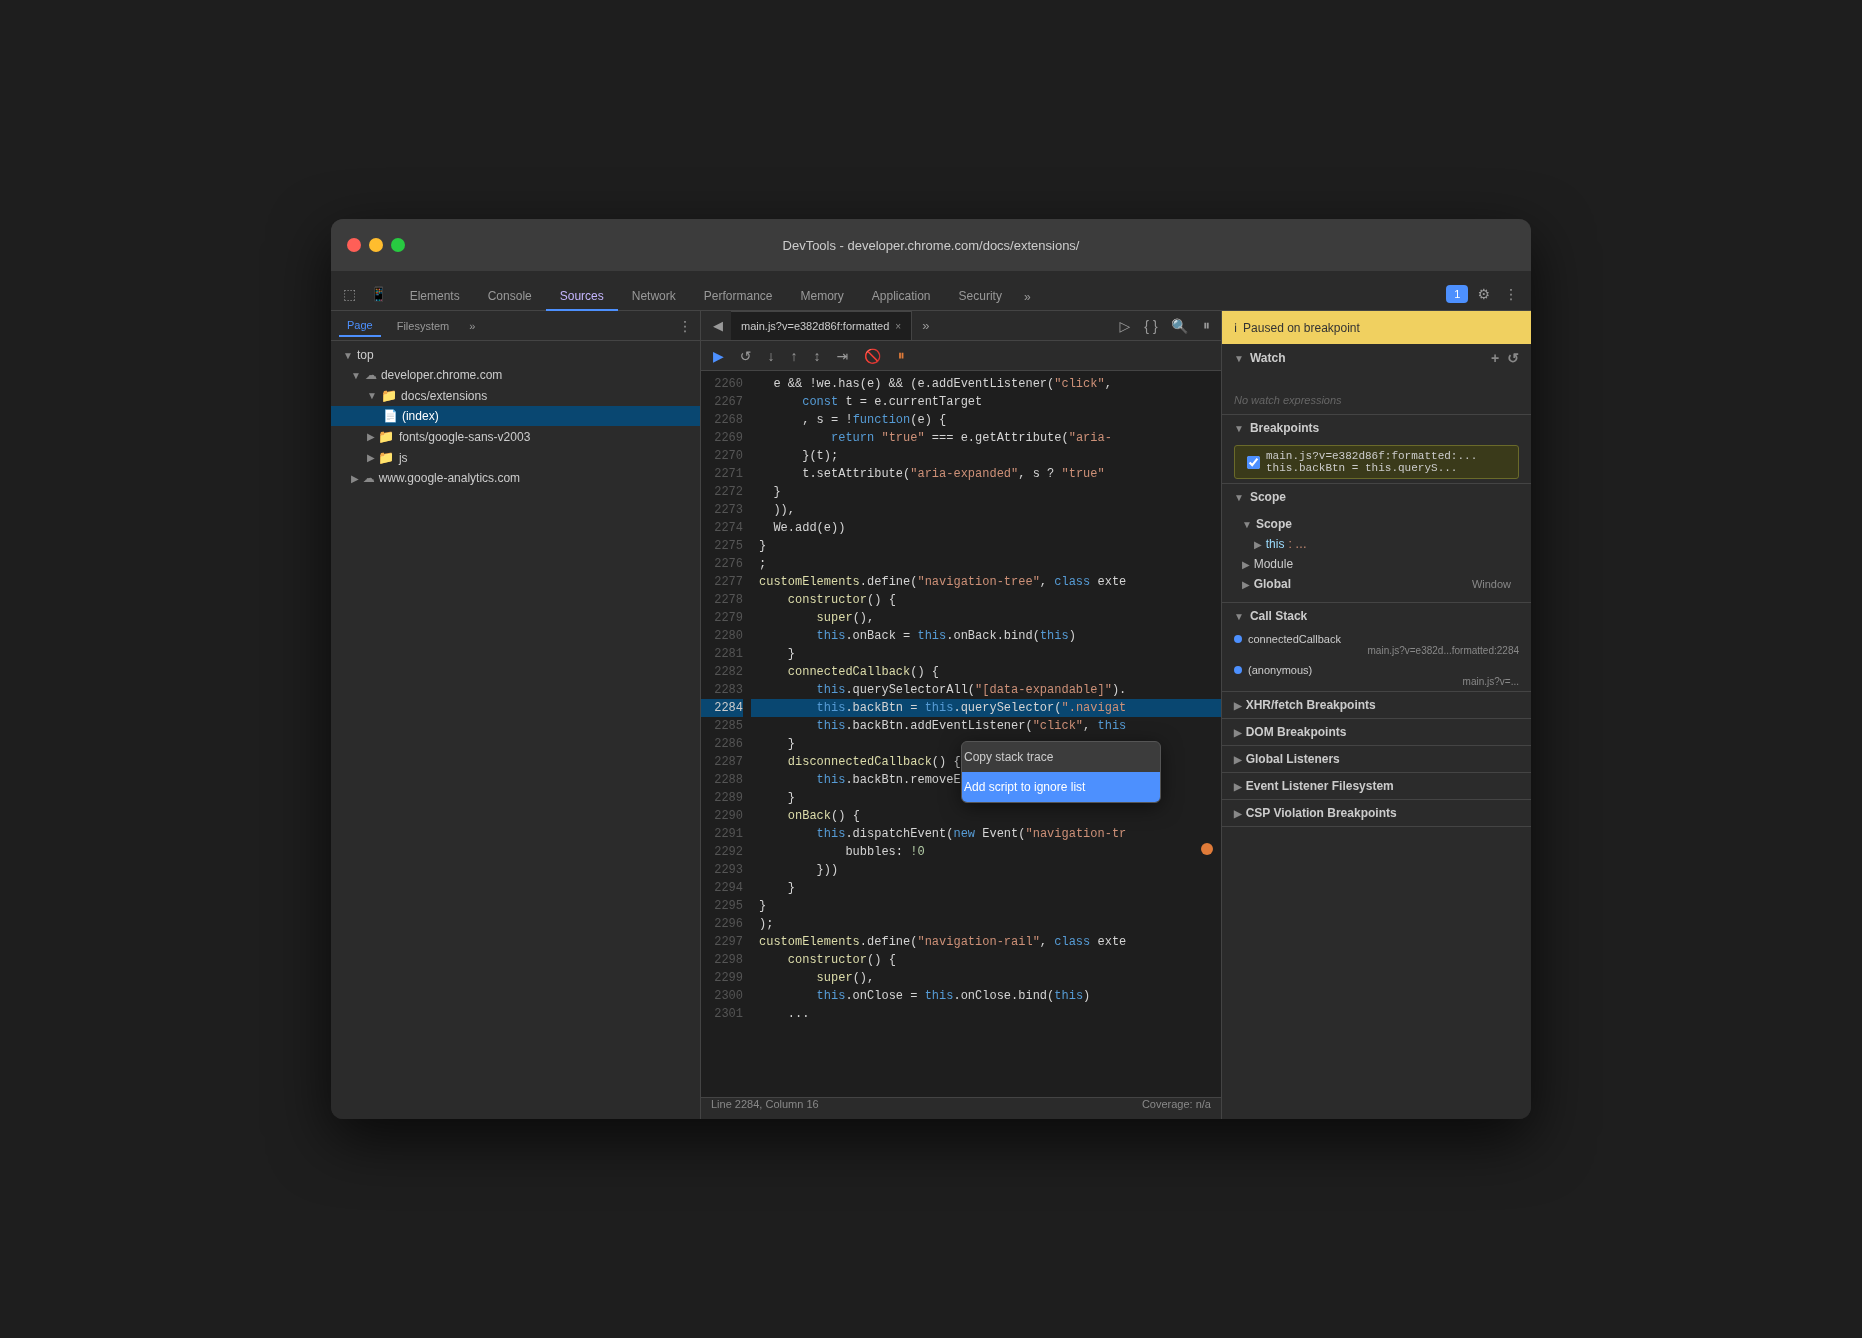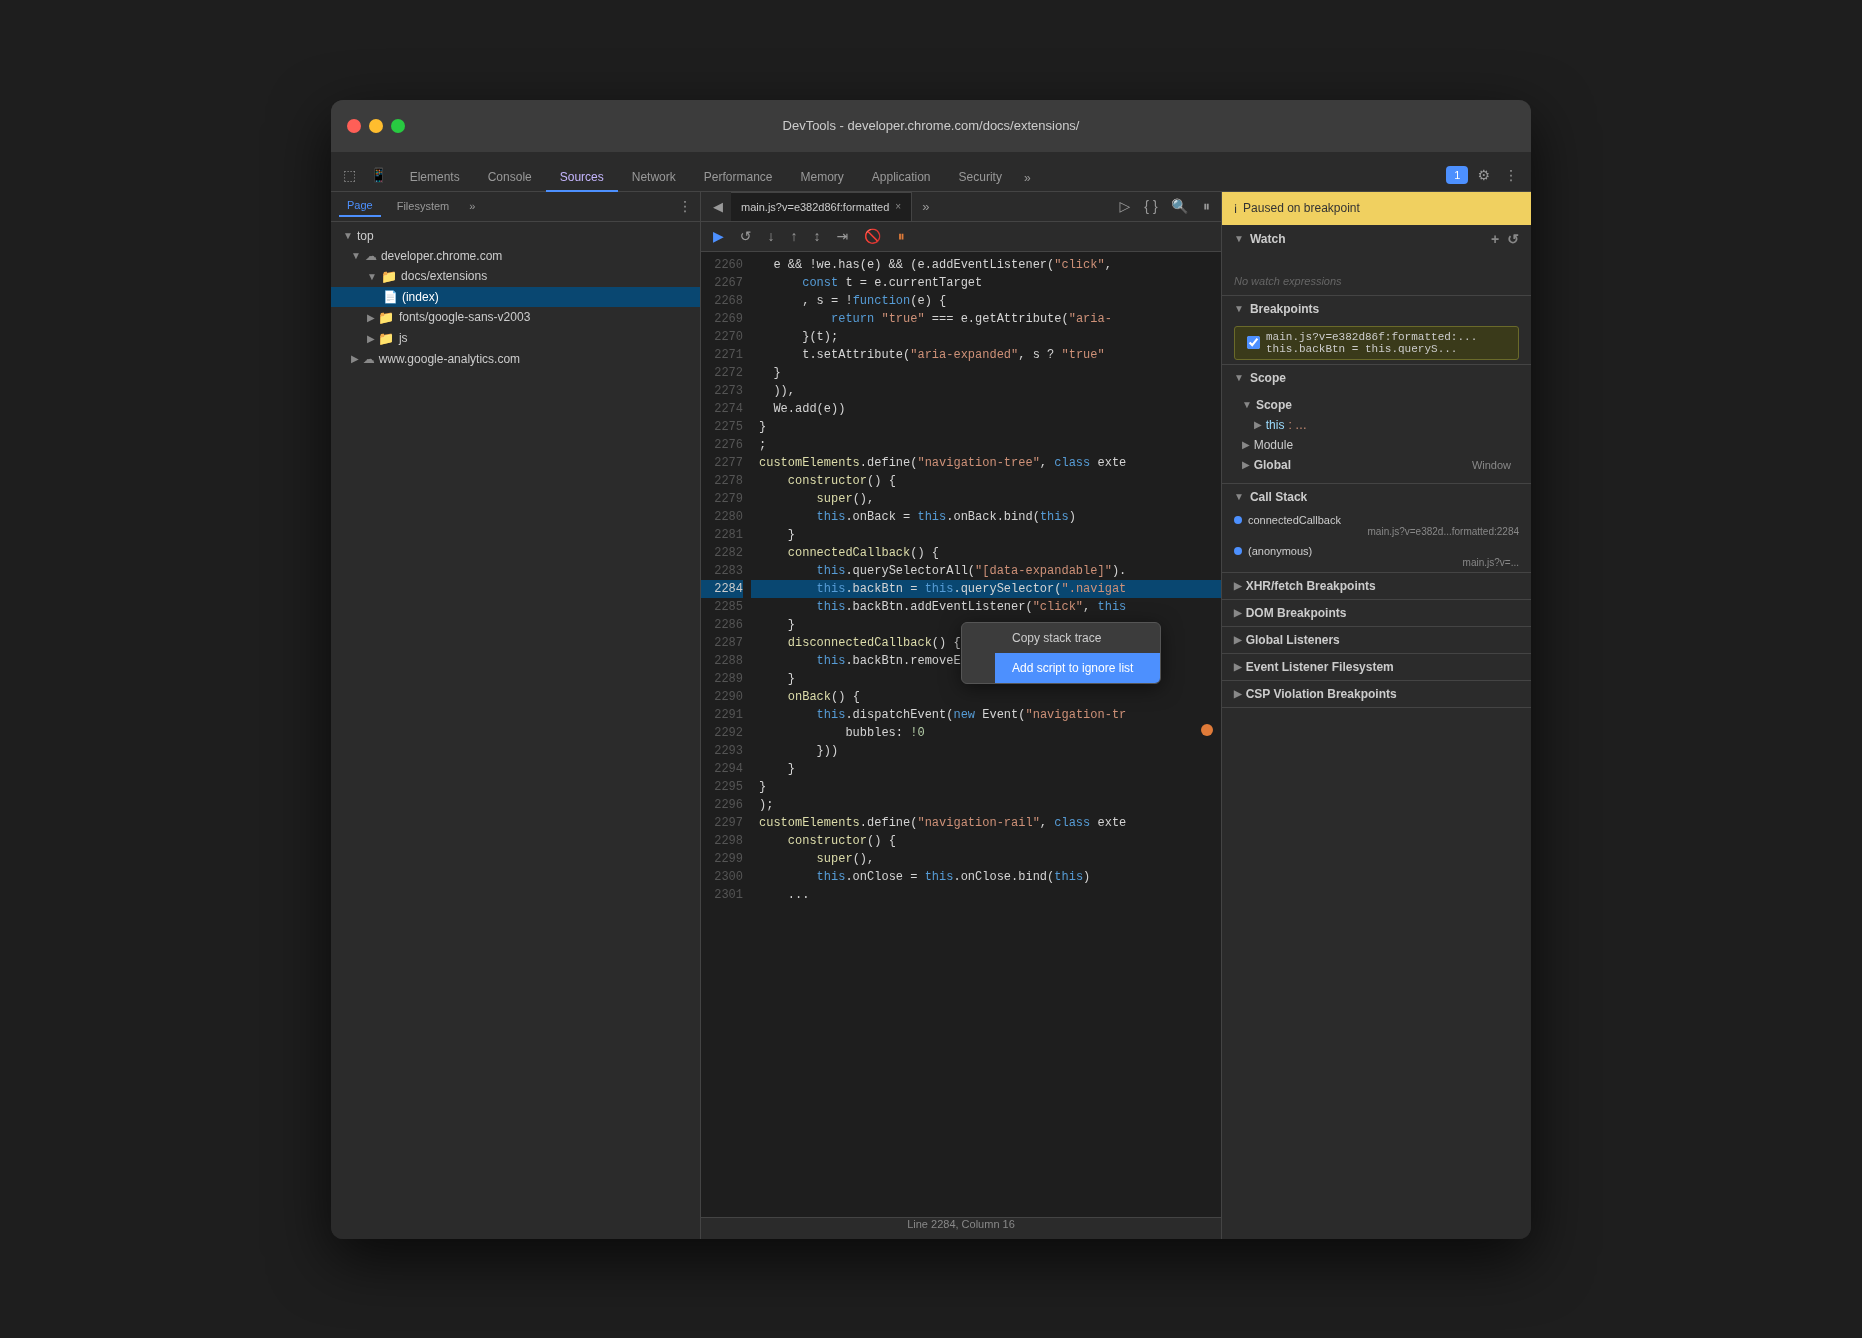--- a/index.html
+++ b/index.html
@@ -13,7 +13,7 @@
     }
     .window {
       width: 1200px;
-      height: 1139px;
+      height: 900px;
       background: #2b2b2b;
       border-radius: 12px;
       box-shadow: 0 20px 60px rgba(0,0,0,0.7);

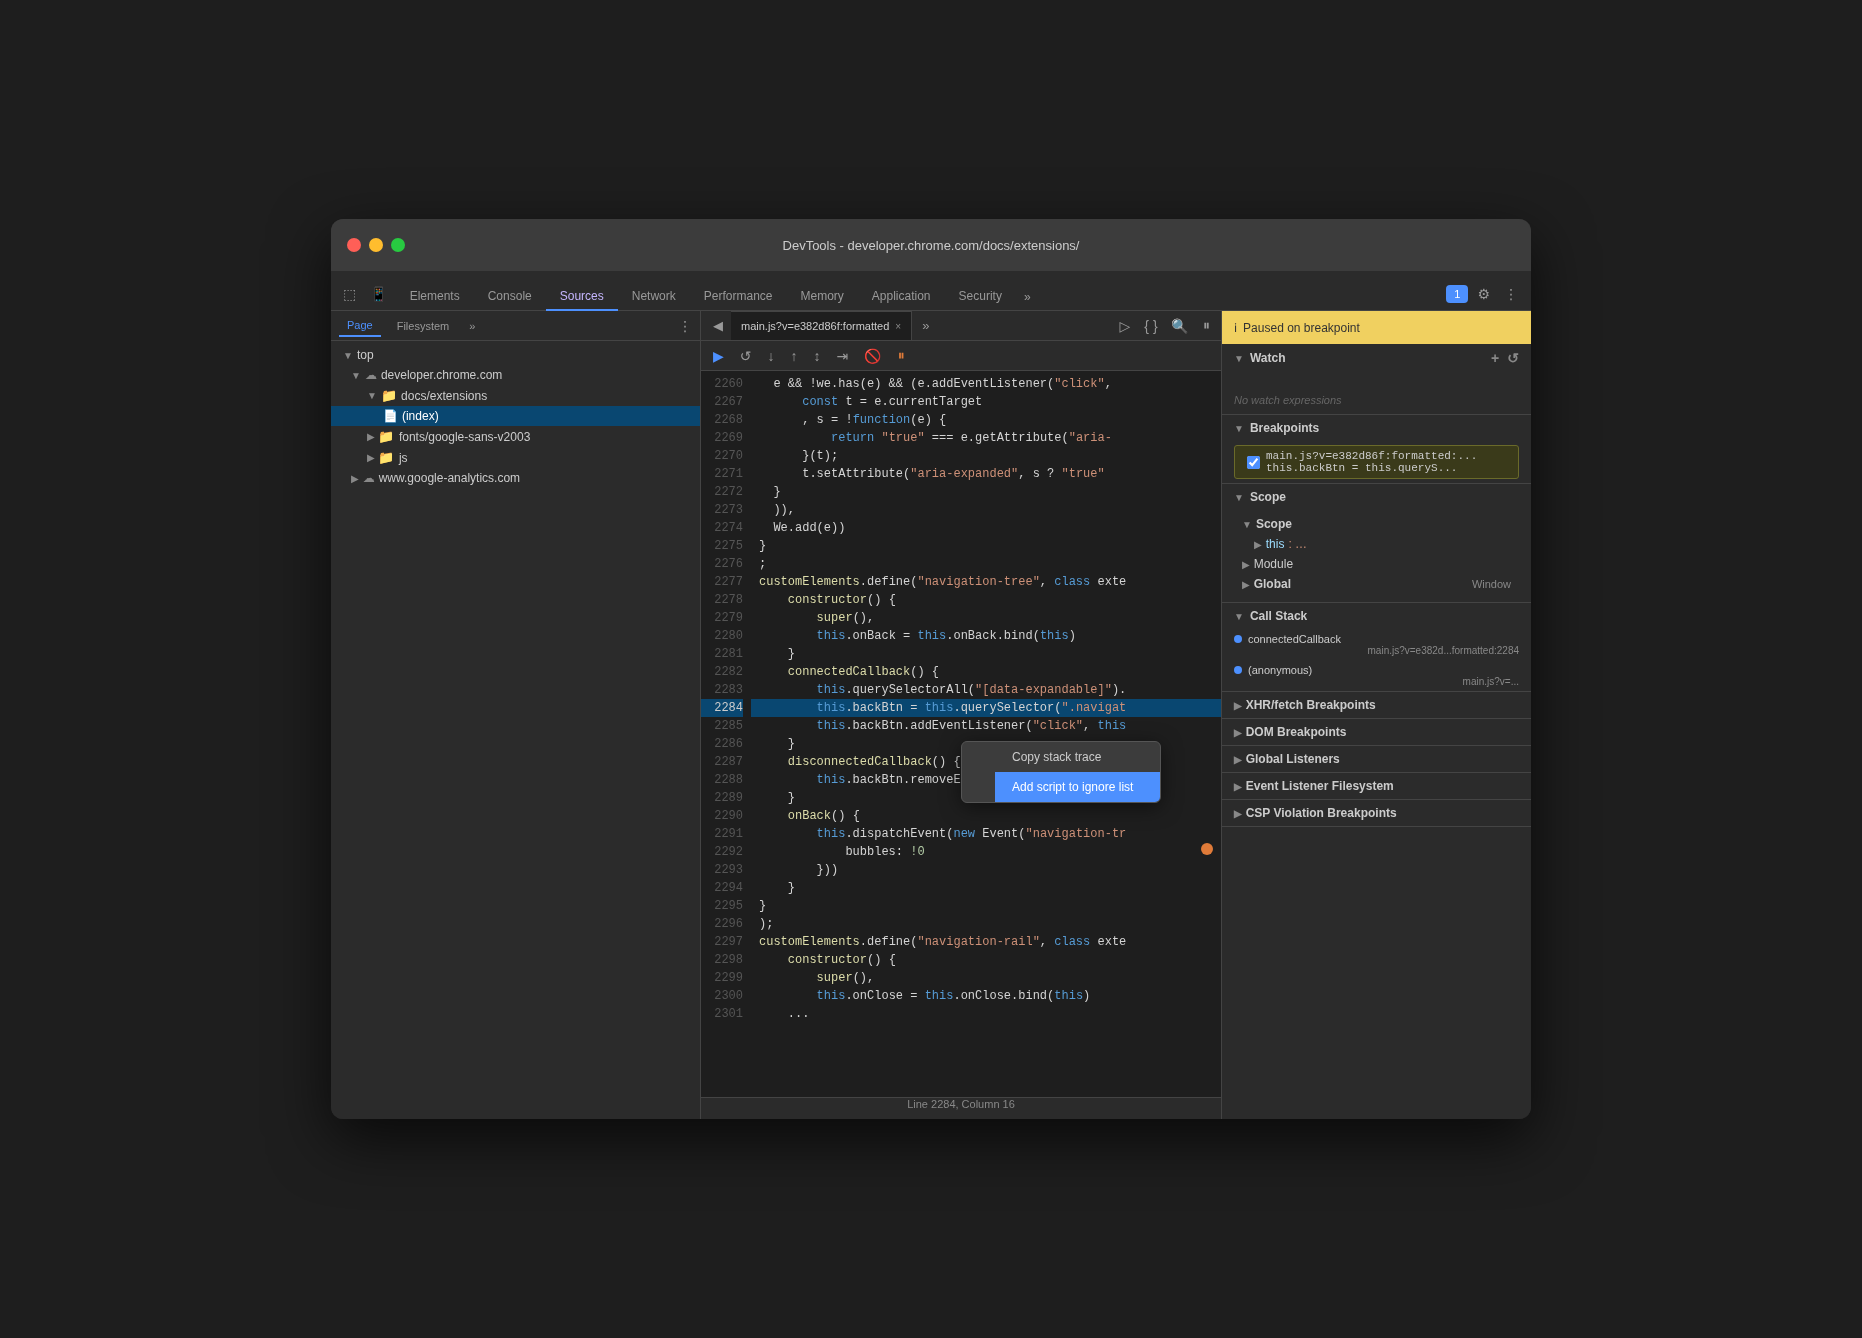--- a/index.html
+++ b/index.html
@@ -436,11 +436,10 @@
       min-width: 200px;
     }
     .context-menu-item {
-      padding: 8px 17px;
+      padding: 8px 2px;
       font-size: 12px;
       color: #ccc;
       cursor: pointer;
-      margin-left: 33px;
     }
     .context-menu-item.highlighted {
       background: #4d90fe;

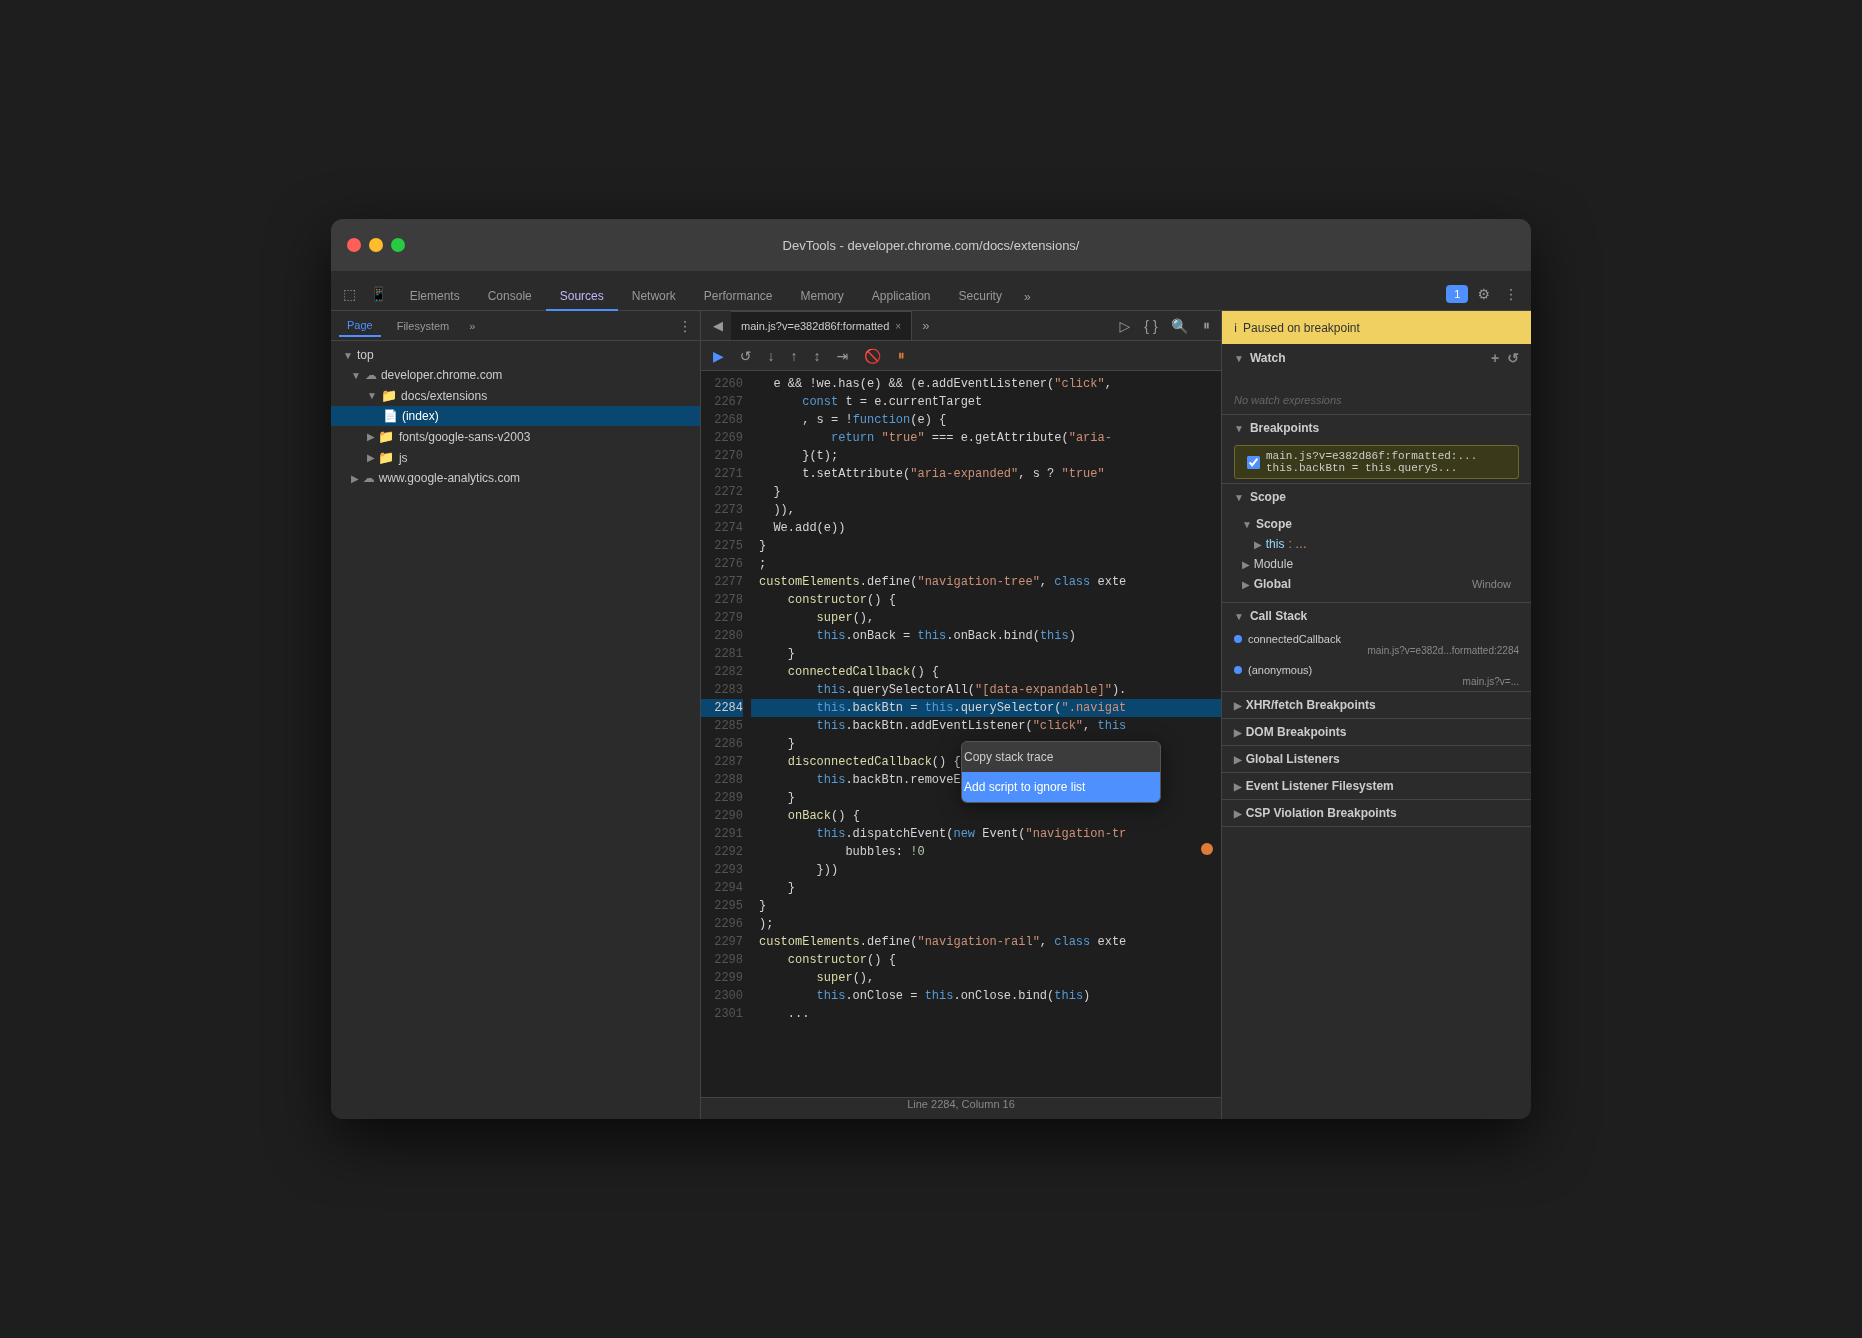--- a/index.html
+++ b/index.html
@@ -307,12 +307,10 @@
       background: #2b2b2b;
       border-top: 1px solid #444;
       display: flex;
-      align-items: center;
       padding: 0 10px;
       gap: 10px;
       font-size: 11px;
       color: #888;
-      flex-direction: column;
     }
     .status-right {
       margin-left: auto;

